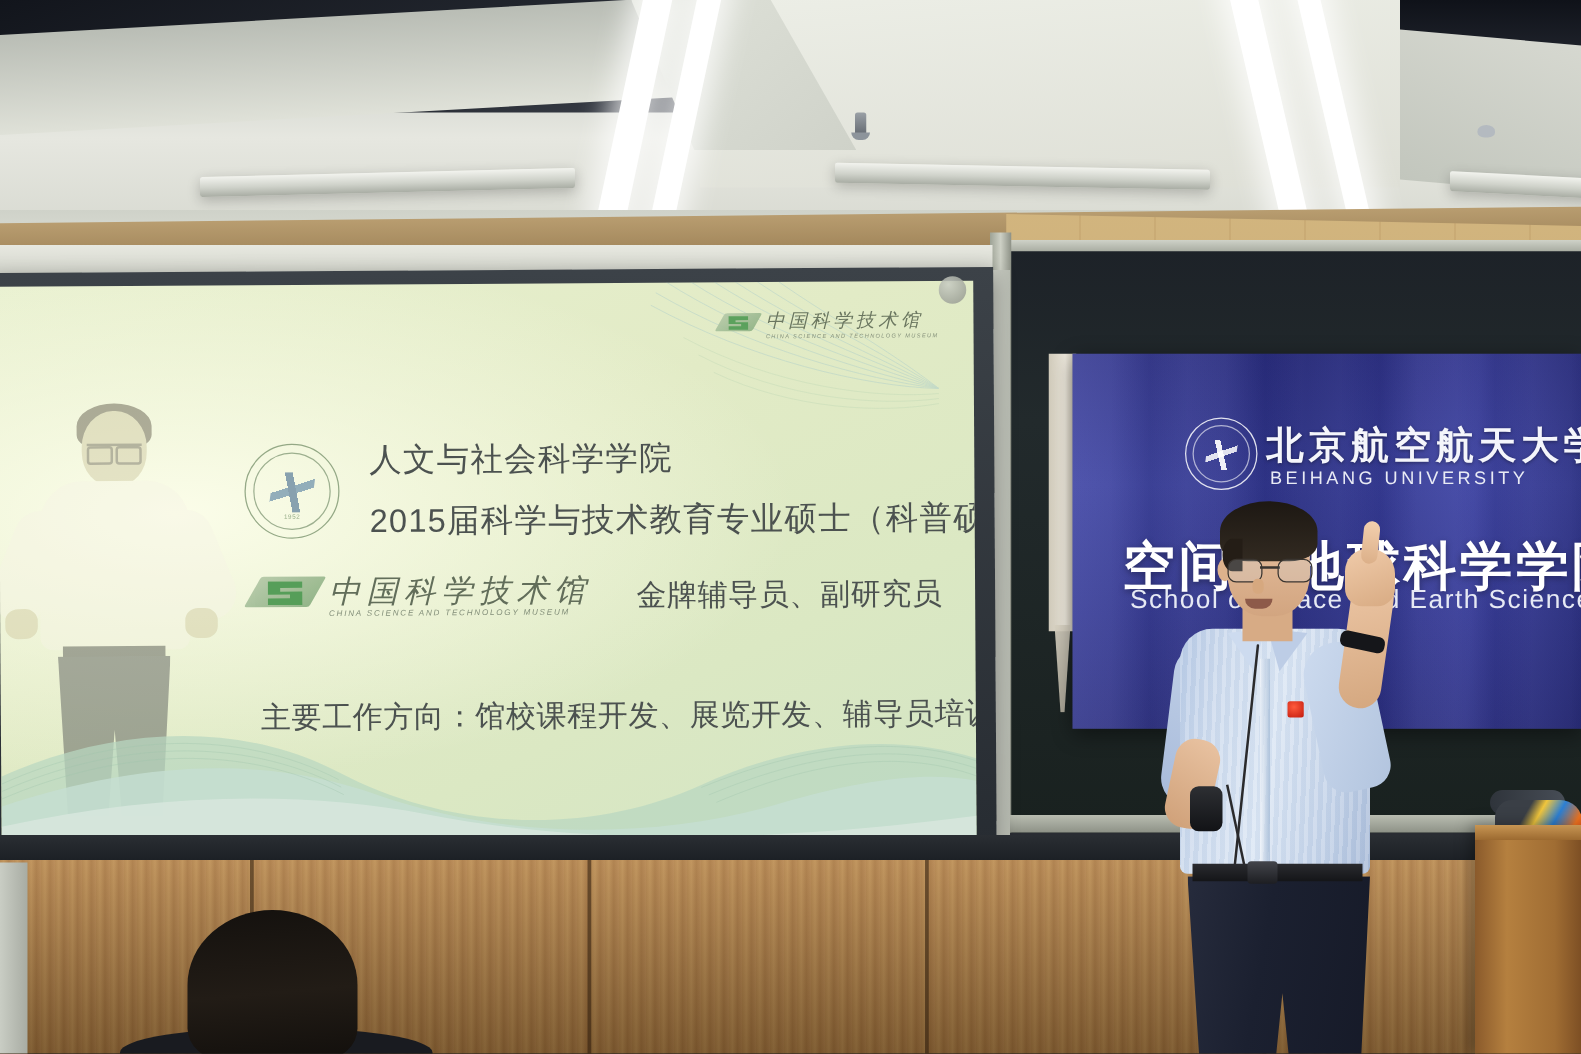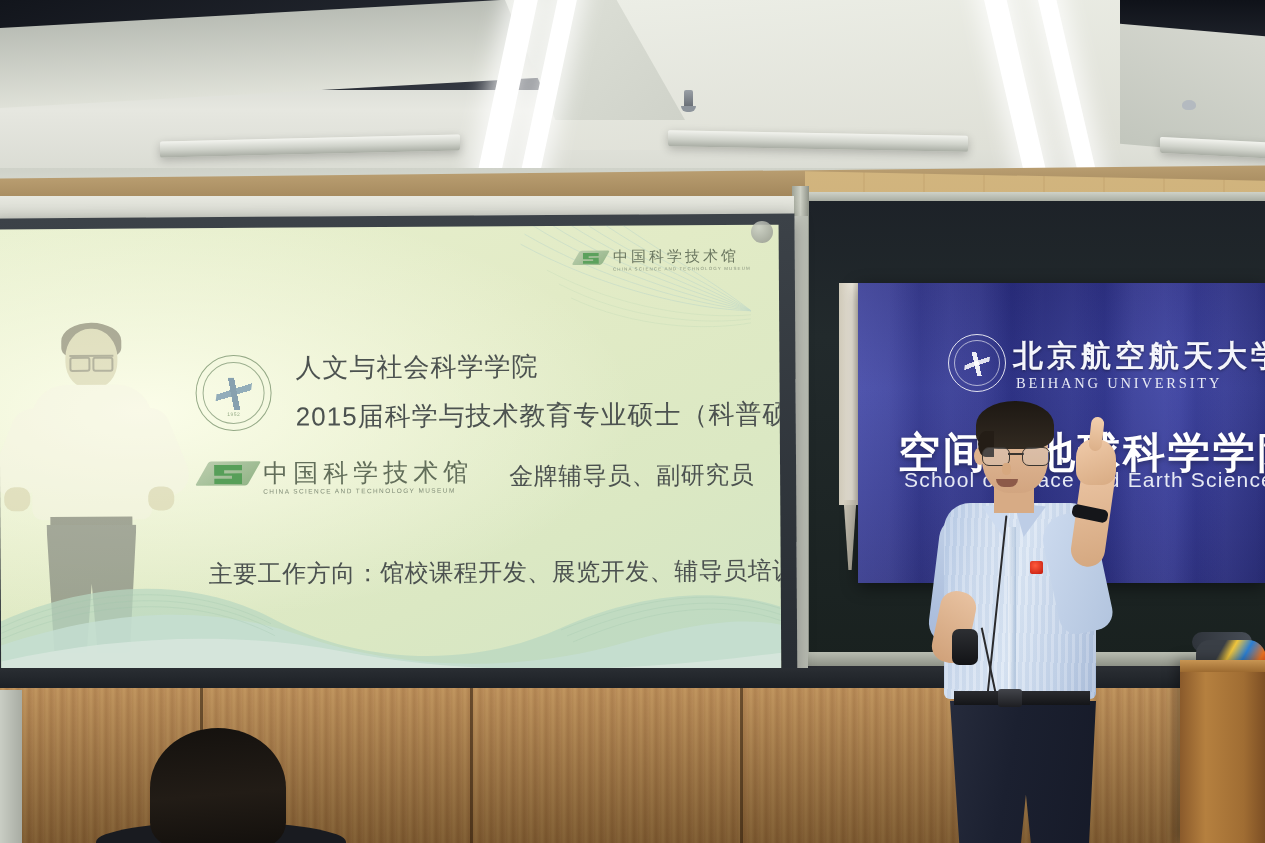--- a/index.html
+++ b/index.html
@@ -161,7 +161,7 @@
     background:linear-gradient(135deg,#b5c9a8,#8fb285);transform:skewX(-30deg) scaleY(.9);border-radius:2px;}
   .cstm-cube .s{position:absolute;left:7px;top:3px;width:16px;height:11px;
     background:#4e9a52;clip-path:polygon(0 0,100% 0,100% 28%,36% 28%,36% 44%,100% 44%,100% 100%,0 100%,0 72%,64% 72%,64% 56%,0 56%);}
-  .cstm-text{display:flex;flex-direction:column;line-height:1;}
+  .cstm-text{display:flex;flex-direction:column;line-height:1;font-style:italic;}
   .cstm-cn{font-family:"DejaVu Serif","Liberation Serif",serif;font-size:15px;color:#5e6a55;letter-spacing:3px;}
   .cstm-en{font-size:4.5px;color:#7e8a75;letter-spacing:1.1px;margin-top:3px;}
 

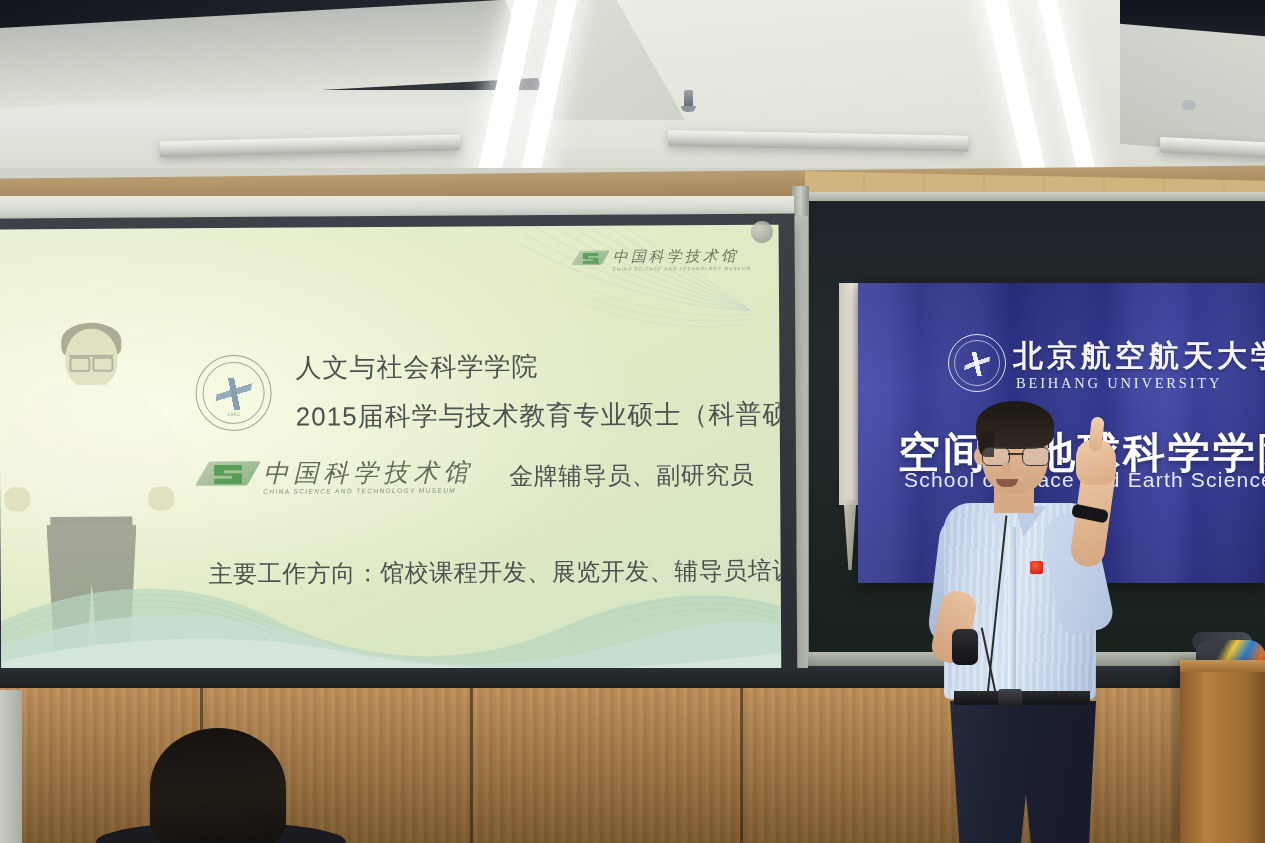--- a/index.html
+++ b/index.html
@@ -106,7 +106,7 @@
     text-shadow:0 1px 3px rgba(0,0,0,.4);white-space:nowrap;}
   .banner-en{position:absolute;left:1016px;top:375px;color:#e9ebf5;
     font-size:14.5px;letter-spacing:2.8px;
-    font-family:Liberation Serif, serif;white-space:nowrap;}
+    font-family:Liberation Sans, sans-serif;white-space:nowrap;}
   .banner-cn2{position:absolute;left:898px;top:425px;color:#ffffff;
     font-size:42px;font-weight:700;letter-spacing:3px;white-space:nowrap;
     text-shadow:0 2px 5px rgba(0,0,0,.35);}

